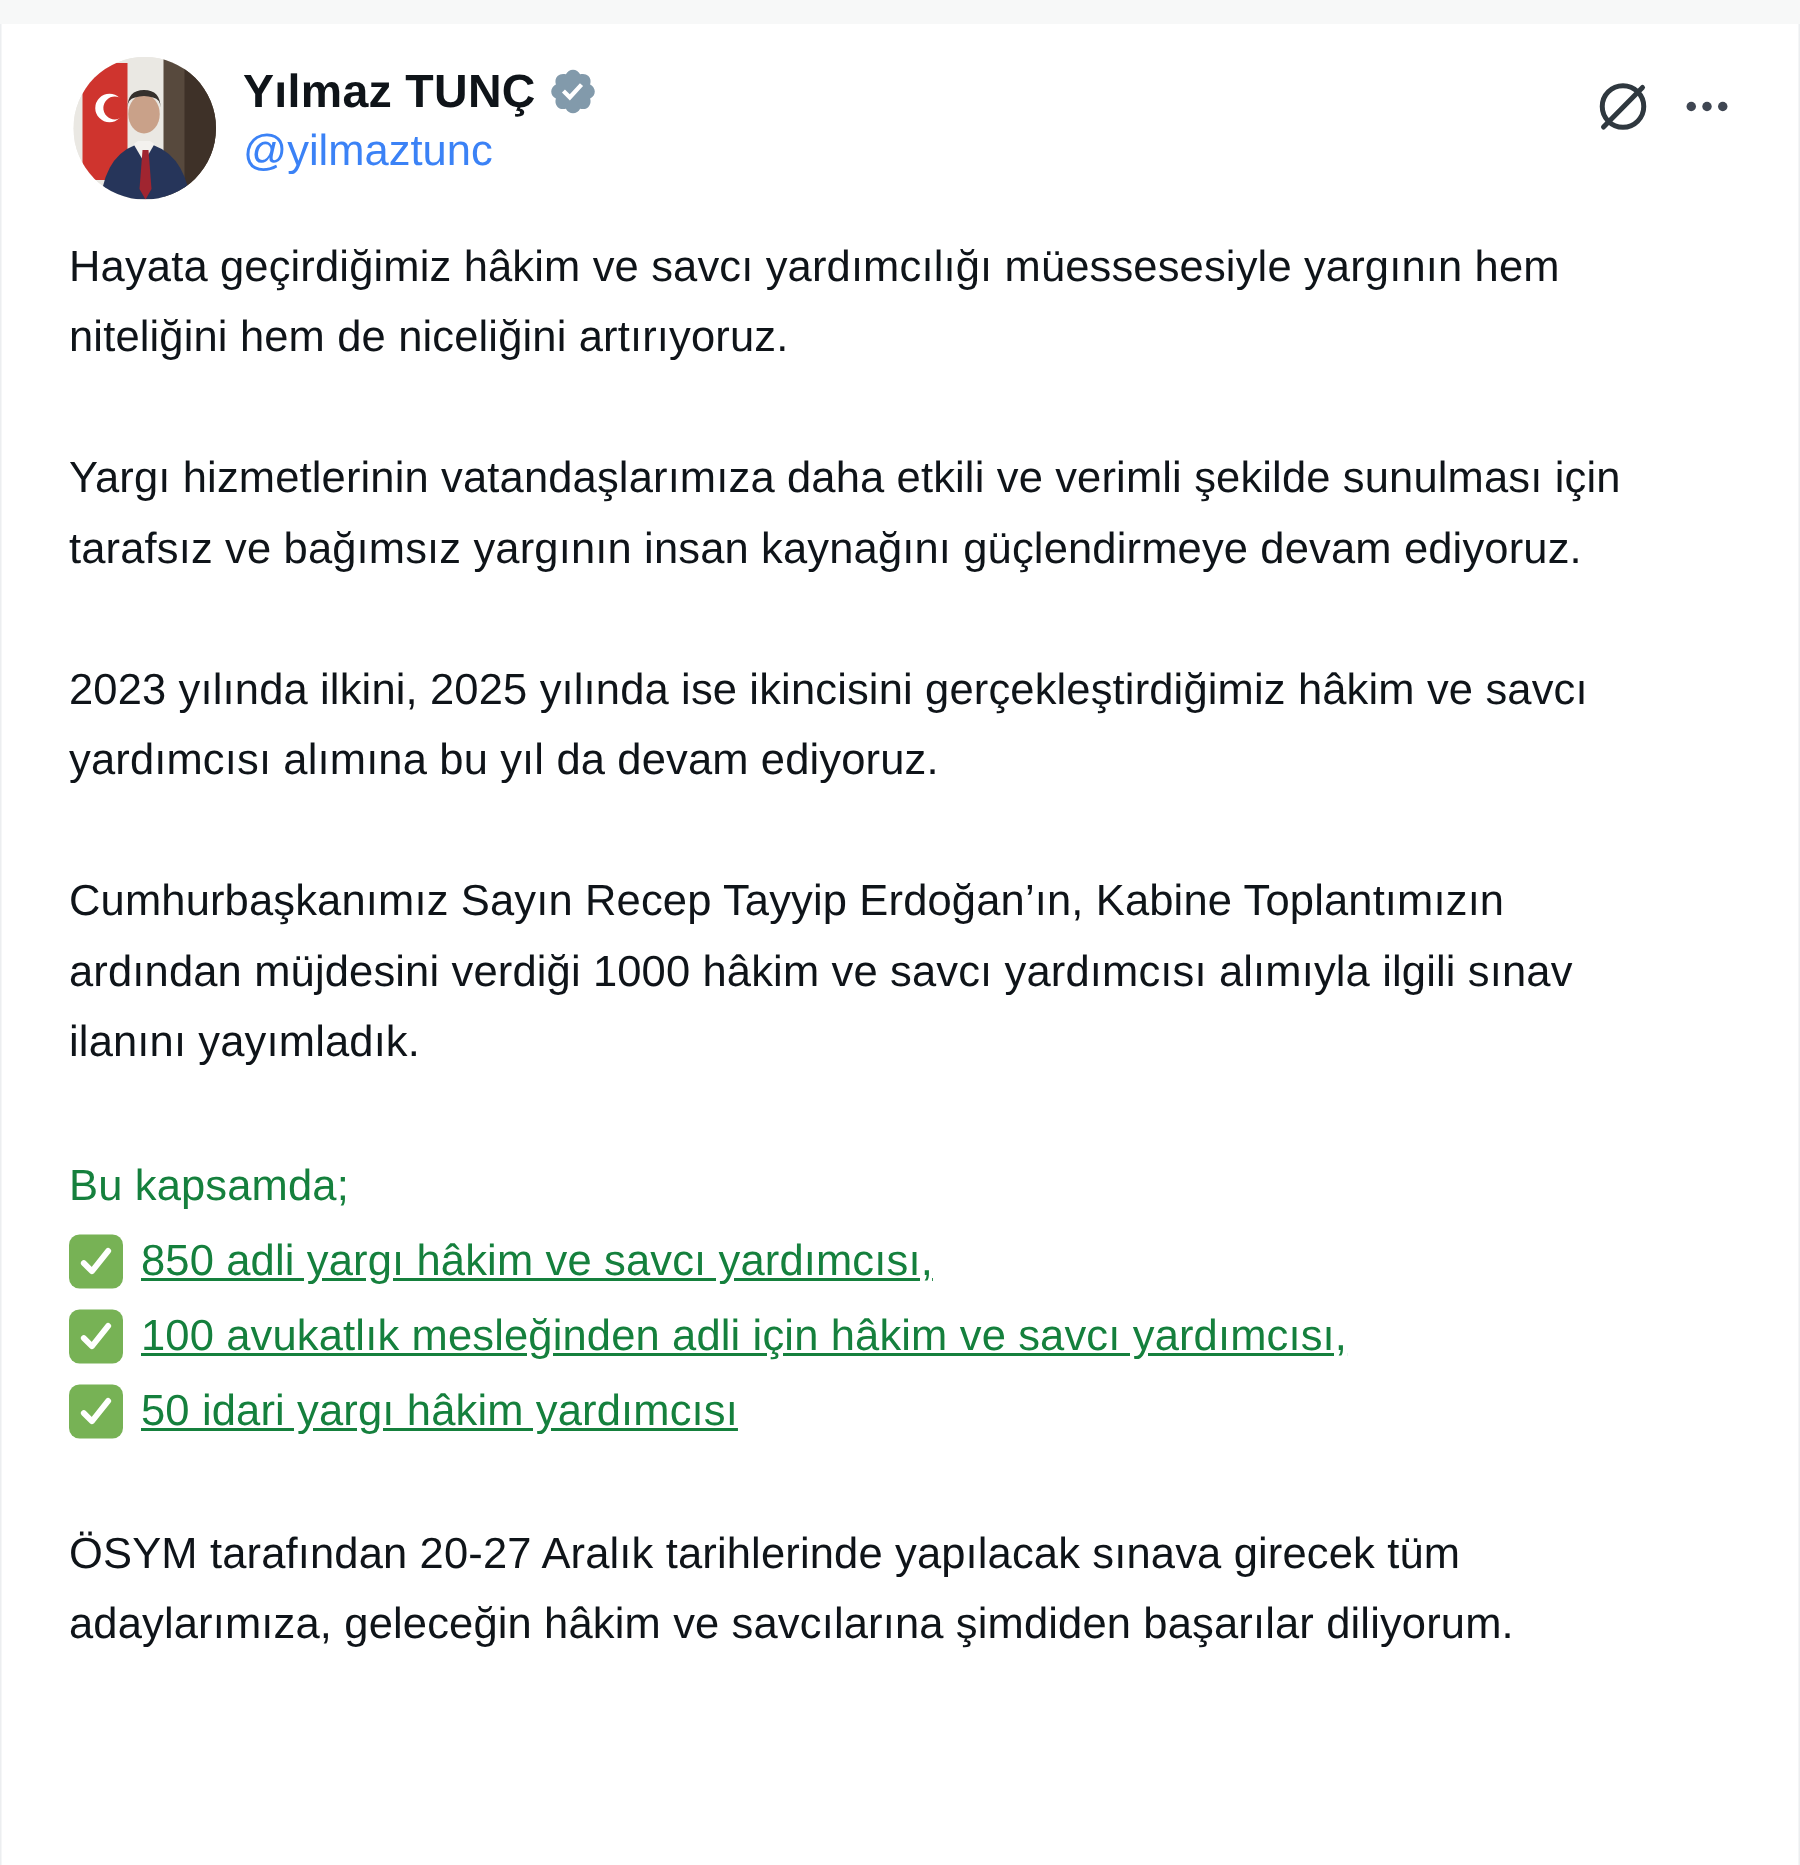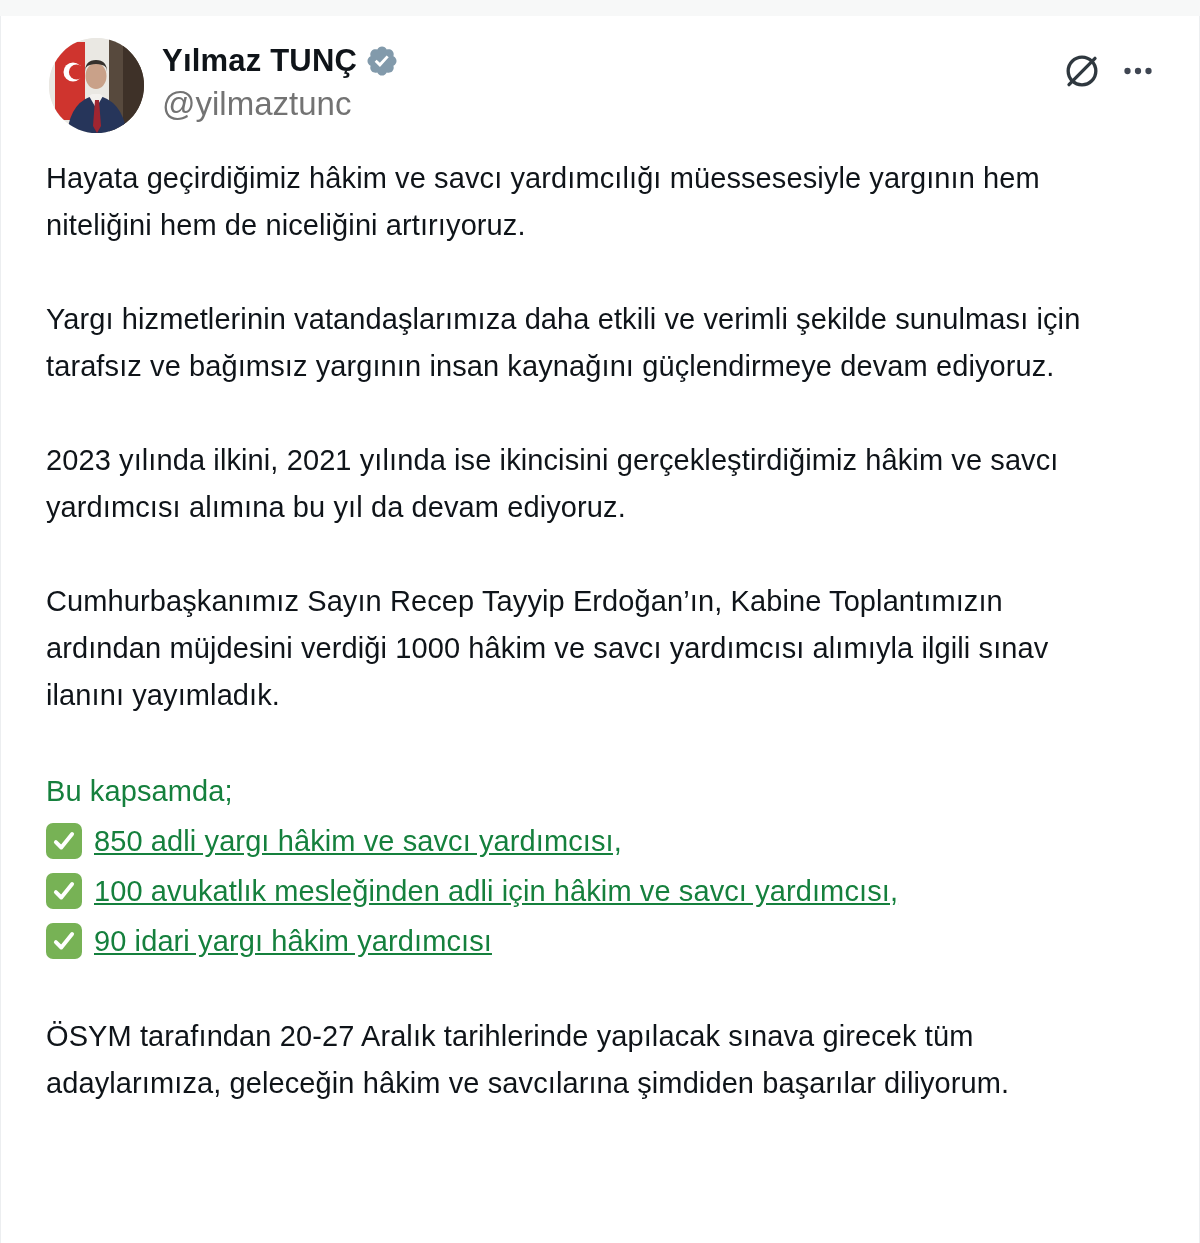--- a/index.html
+++ b/index.html
@@ -60,8 +60,8 @@
   .badge svg { display: block; width: 100%; height: 100%; }
   .handle {
     margin-top: 6px;
-    font-size: 33px;
-    color: #737373;
+    font-size: 29px;
+    color: #3b82f6;
     cursor: pointer;
   }
 

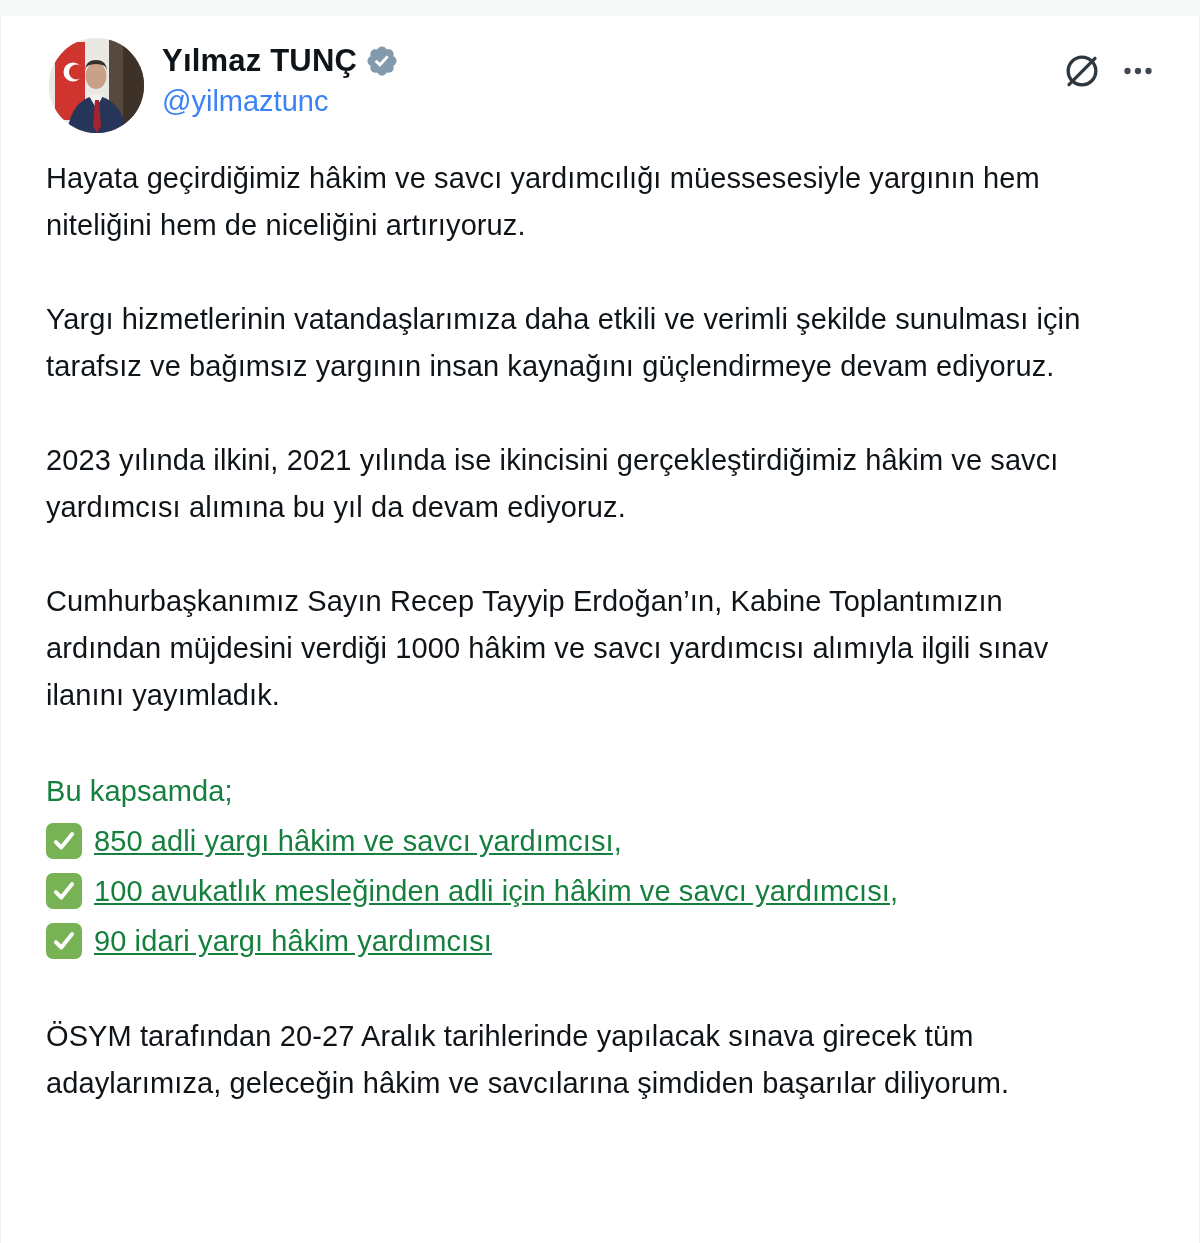--- a/index.html
+++ b/index.html
@@ -177,7 +177,7 @@
 
     <p class="para">Hayata geçirdiğimiz hâkim ve savcı yardımcılığı müessesesiyle yargının hem niteliğini hem de niceliğini artırıyoruz.</p>
     <p class="para">Yargı hizmetlerinin vatandaşlarımıza daha etkili ve verimli şekilde sunulması için tarafsız ve bağımsız yargının insan kaynağını güçlendirmeye devam ediyoruz.</p>
-    <p class="para">2023 yılında ilkini, 2021 yılında ise ikincisini gerçekleştirdiğimiz hâkim ve savcı yardımcısı alımına bu yıl da devam ediyoruz.</p>
+    <p class="para">2023 yılında ilkini, 2025 yılında ise ikincisini gerçekleştirdiğimiz hâkim ve savcı yardımcısı alımına bu yıl da devam ediyoruz.</p>
     <p class="para">Cumhurbaşkanımız Sayın Recep Tayyip Erdoğan’ın, Kabine Toplantımızın ardından müjdesini verdiği 1000 hâkim ve savcı yardımcısı alımıyla ilgili sınav ilanını yayımladık.</p>
 
     <div class="para kapsamda">

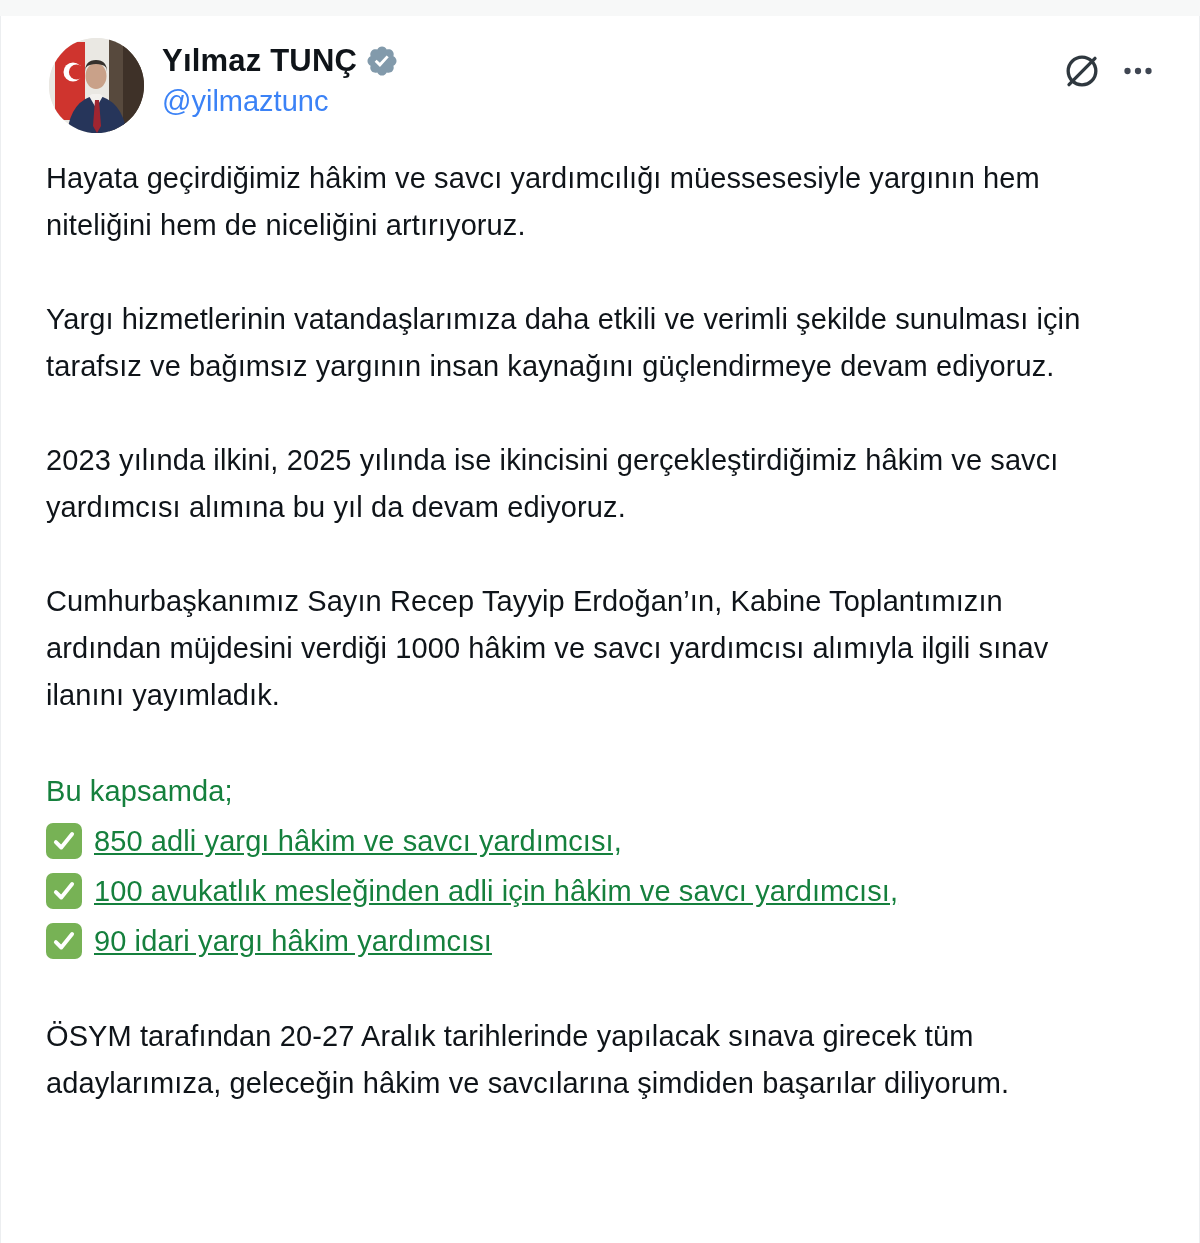--- a/index.html
+++ b/index.html
@@ -207,7 +207,7 @@
             <polyline points="4.5,13 9.5,18 19.5,5.5" fill="none" stroke="#ffffff" stroke-width="3.6" stroke-linecap="round" stroke-linejoin="round"></polyline>
           </svg>
         </span>
-        <span>90 idari yargı hâkim yardımcısı</span>
+        <span>50 idari yargı hâkim yardımcısı</span>
       </div>
 
     </div>

